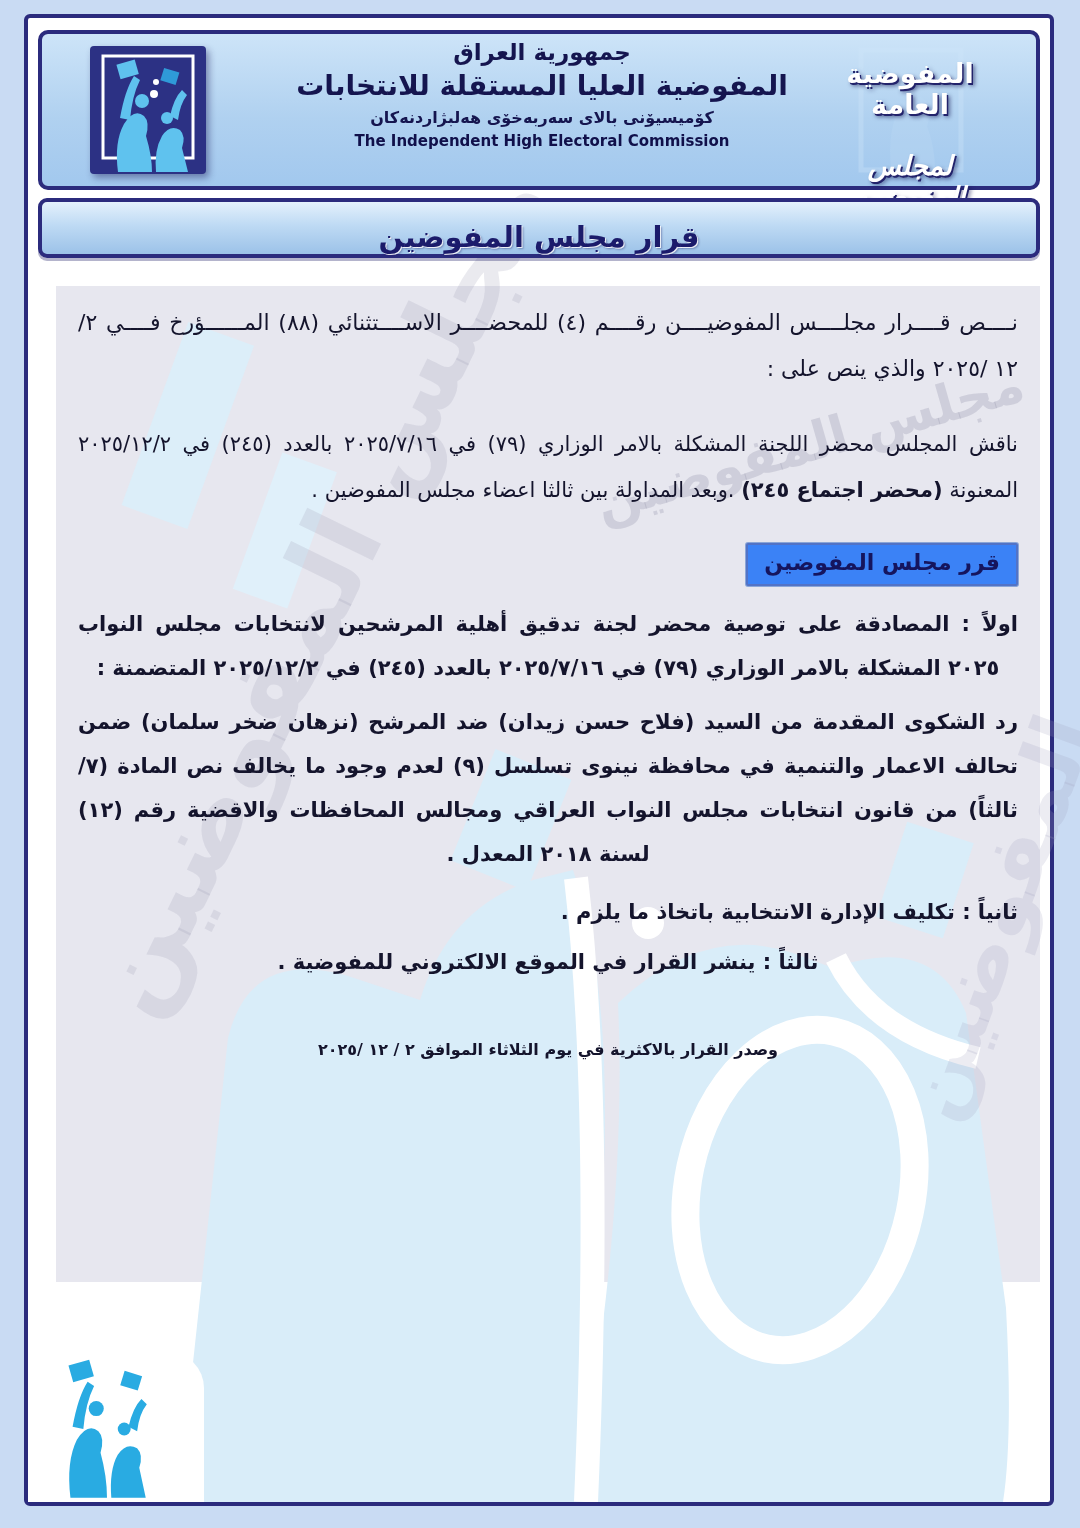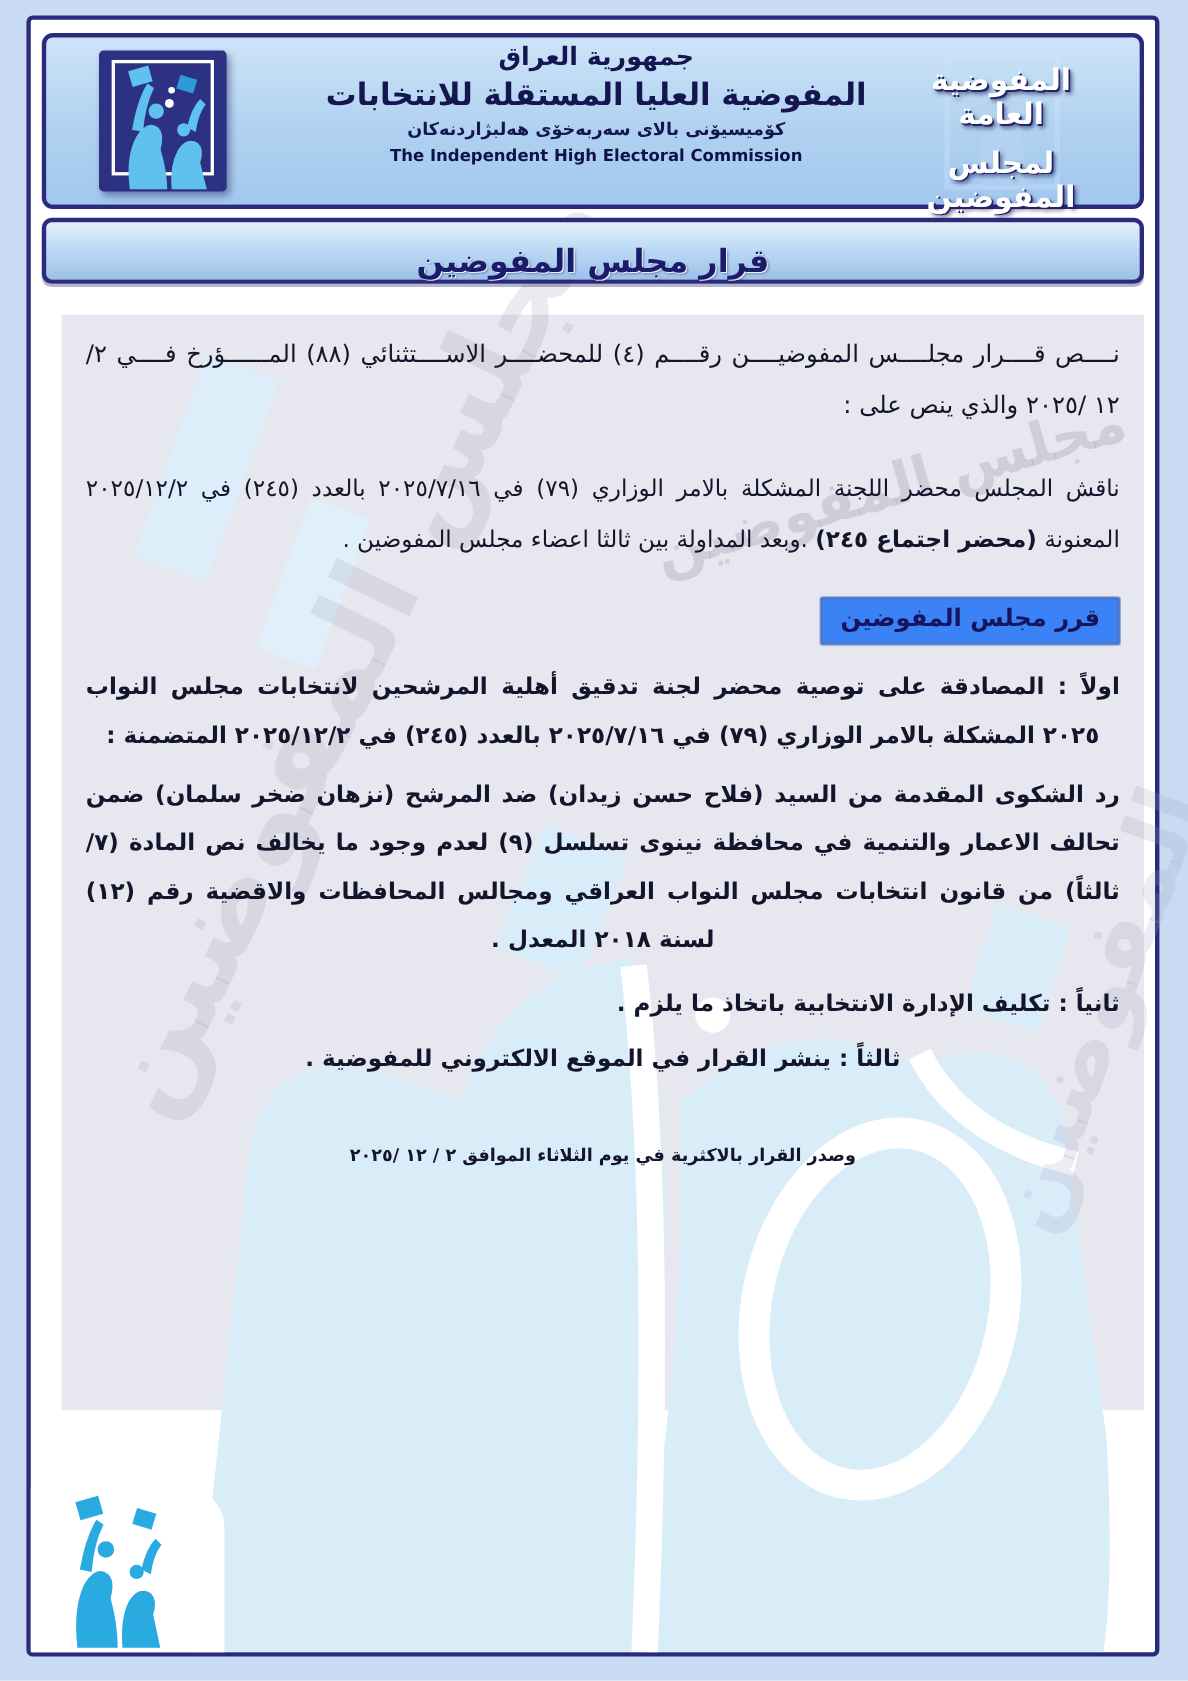--- a/index.html
+++ b/index.html
@@ -36,7 +36,7 @@
     color:#ffffff;font-weight:bold;font-size:27px;line-height:1.15;
     text-shadow:1.5px 1.5px 0 #23236b,3px 3px 4px rgba(20,20,80,.6);
   }
-  .hdr-right .l2{margin-top:13px;}
+  .hdr-right .l2{margin-top:30px;font-style:italic;}
   .hdr-ghost{position:absolute;right:55px;top:10px;opacity:.35;}
   
   .title-bar{

